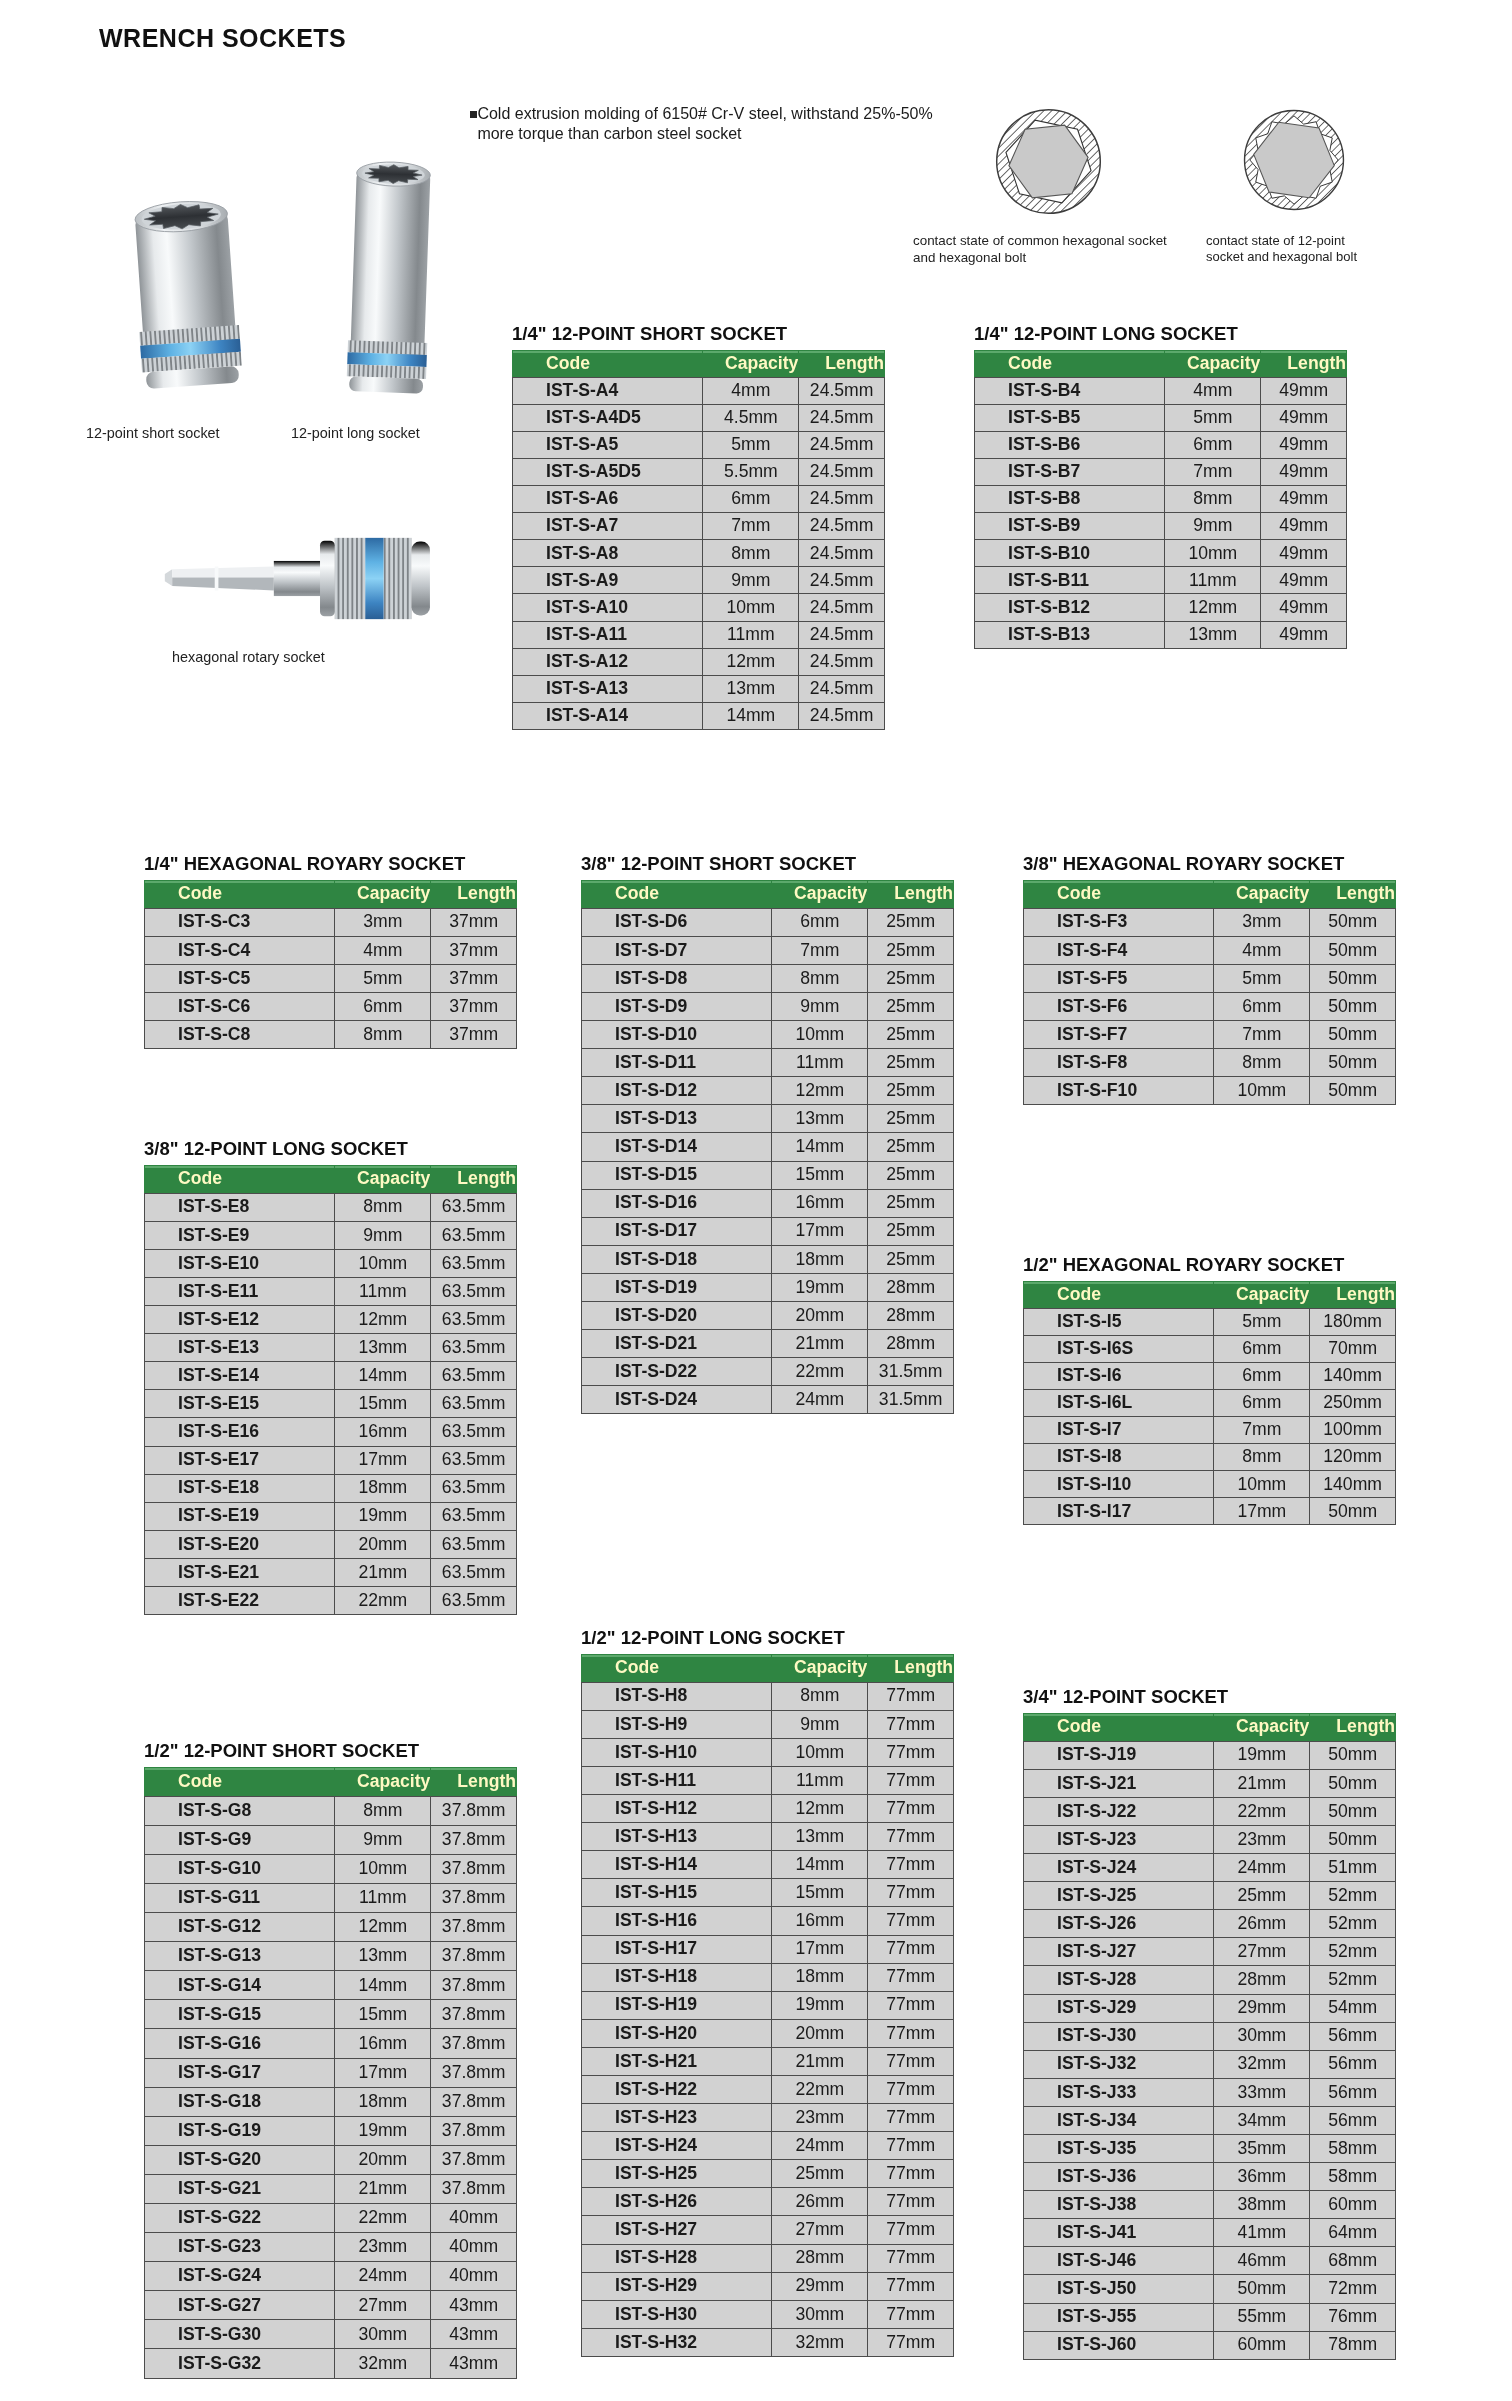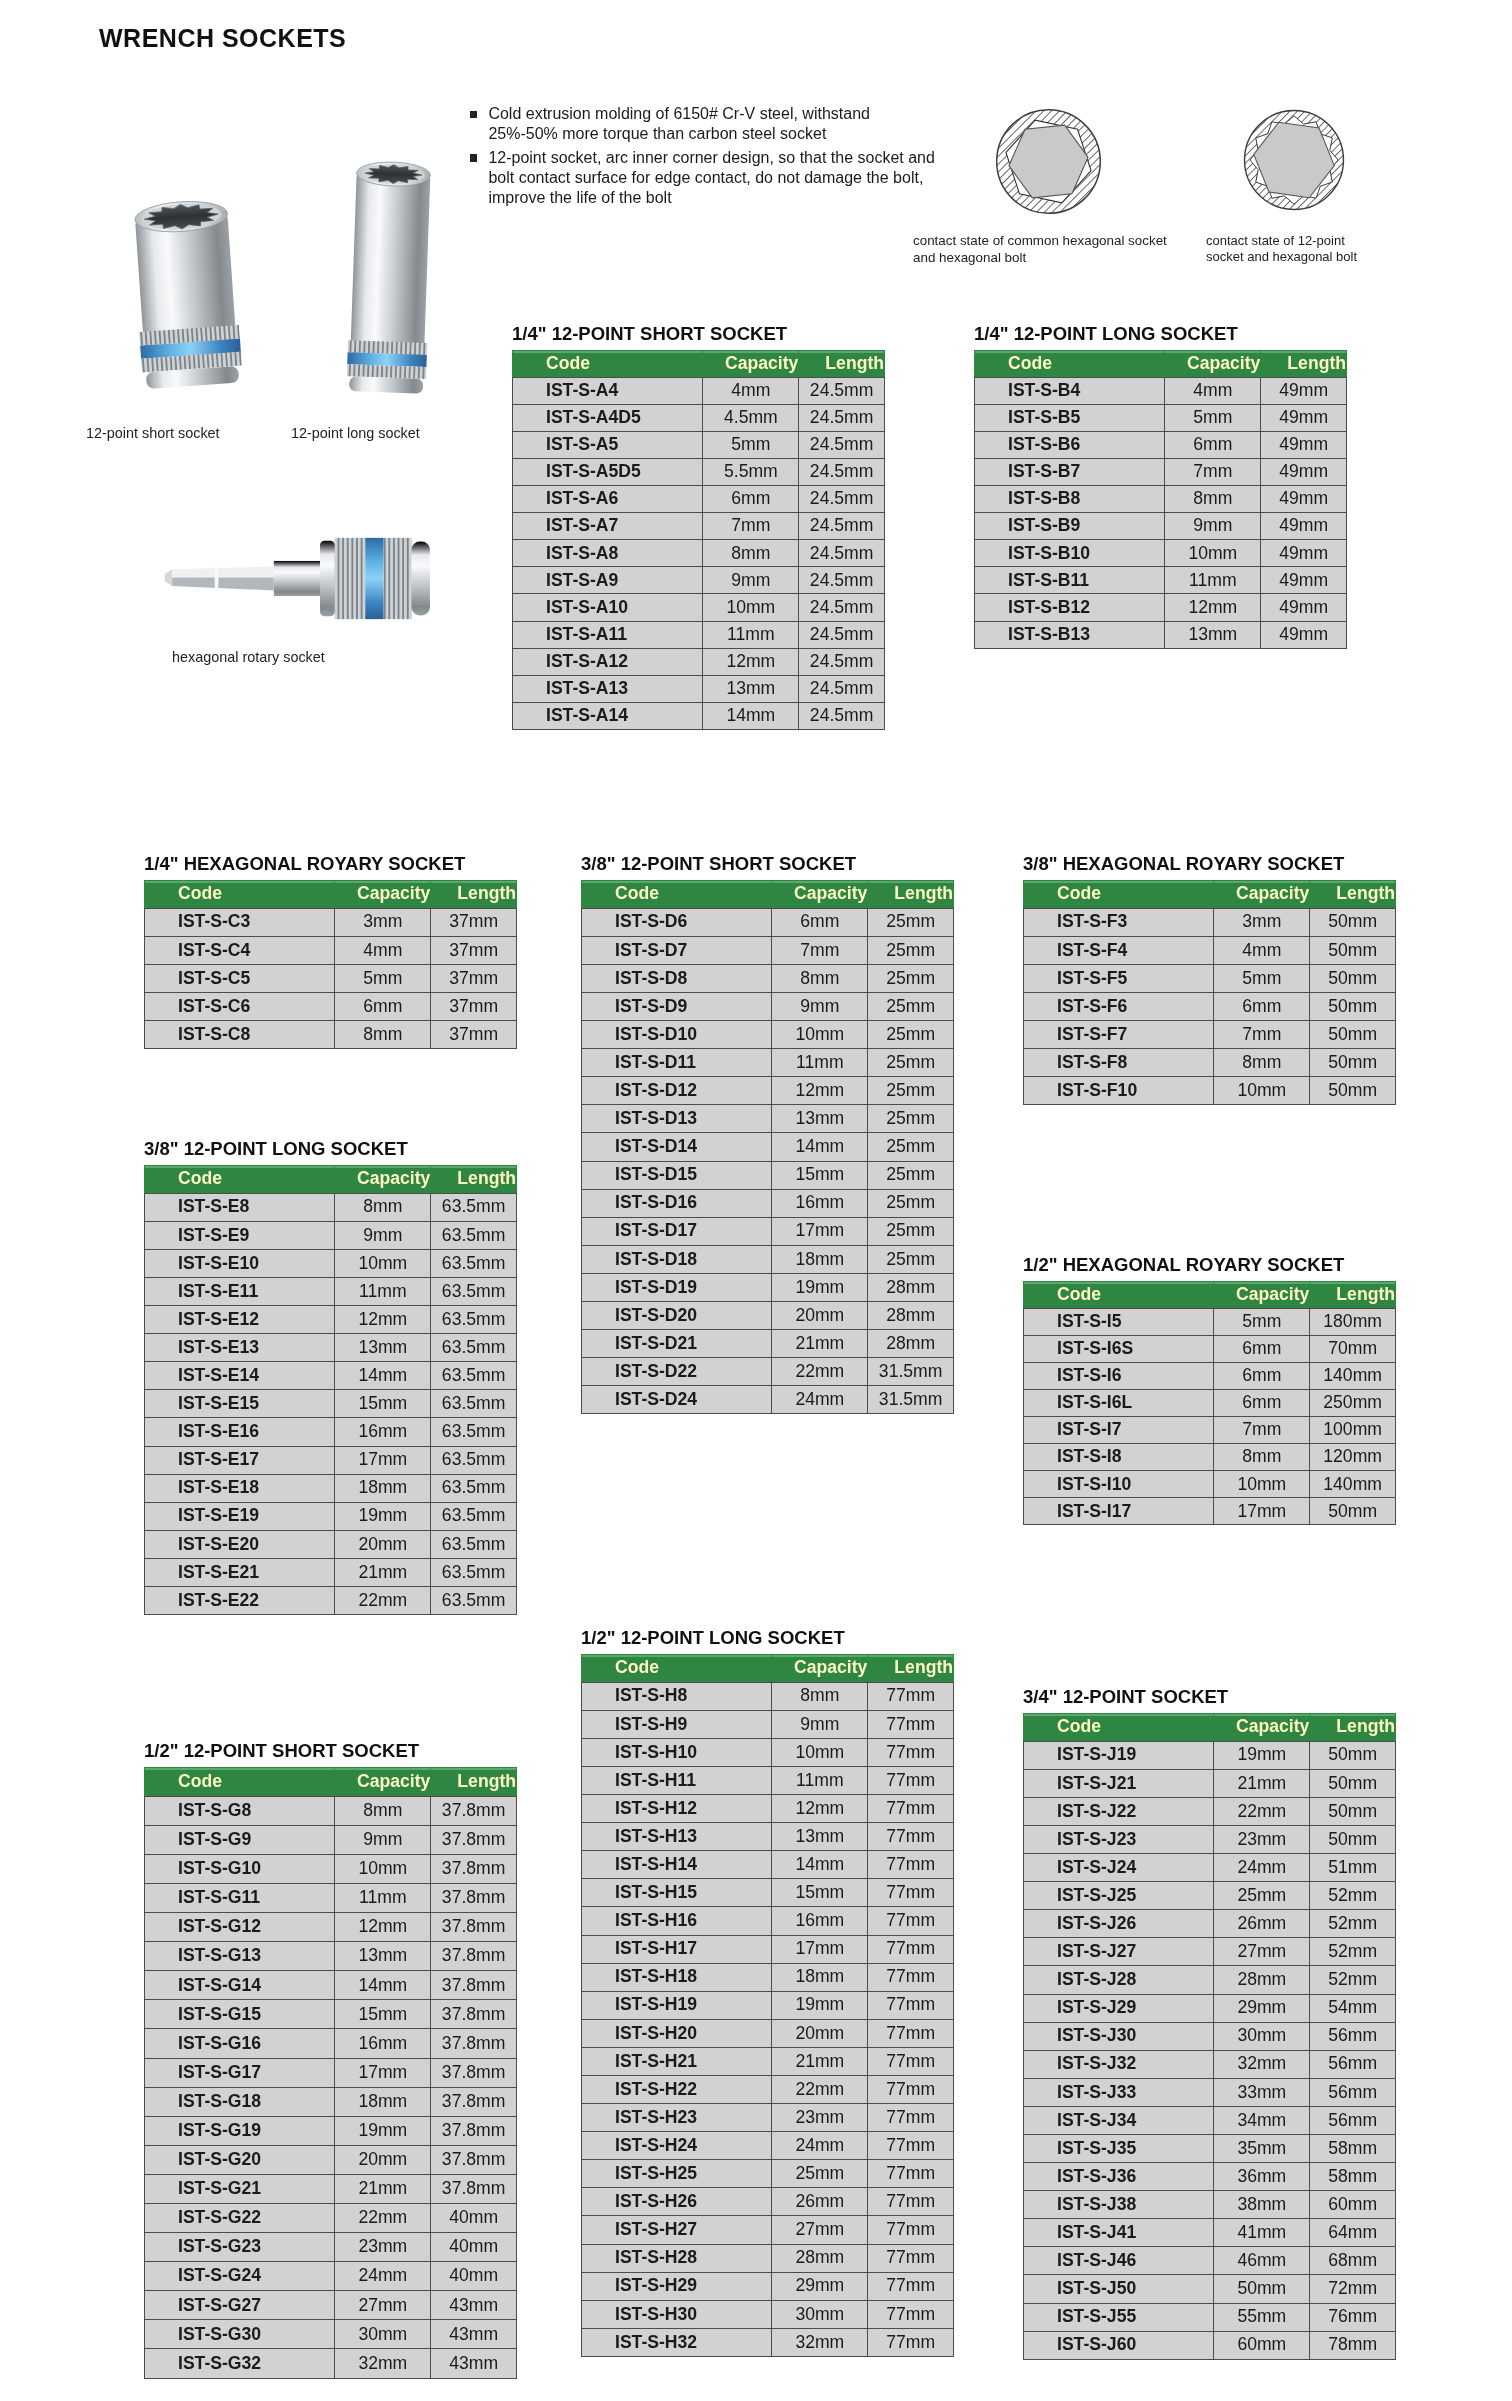--- a/index.html
+++ b/index.html
@@ -12,7 +12,7 @@
   .page-title{font-size:25px;font-weight:bold;letter-spacing:0.5px;color:#111;}
   
   .features{list-style:none;margin:0;padding:0;width:468px;}
-  .features li{display:flex;gap:11px;font-size:16px;line-height:1.25;margin-bottom:3.7px;}
+  .features li{display:flex;font-size:16px;line-height:1.25;margin-bottom:3.7px;}
   .features .bullet{flex:0 0 7.4px;width:7.4px;height:7.4px;background:#222;margin-top:6.5px;}
   
   .caption{font-size:14.4px;color:#222;text-align:left;line-height:1.25;}

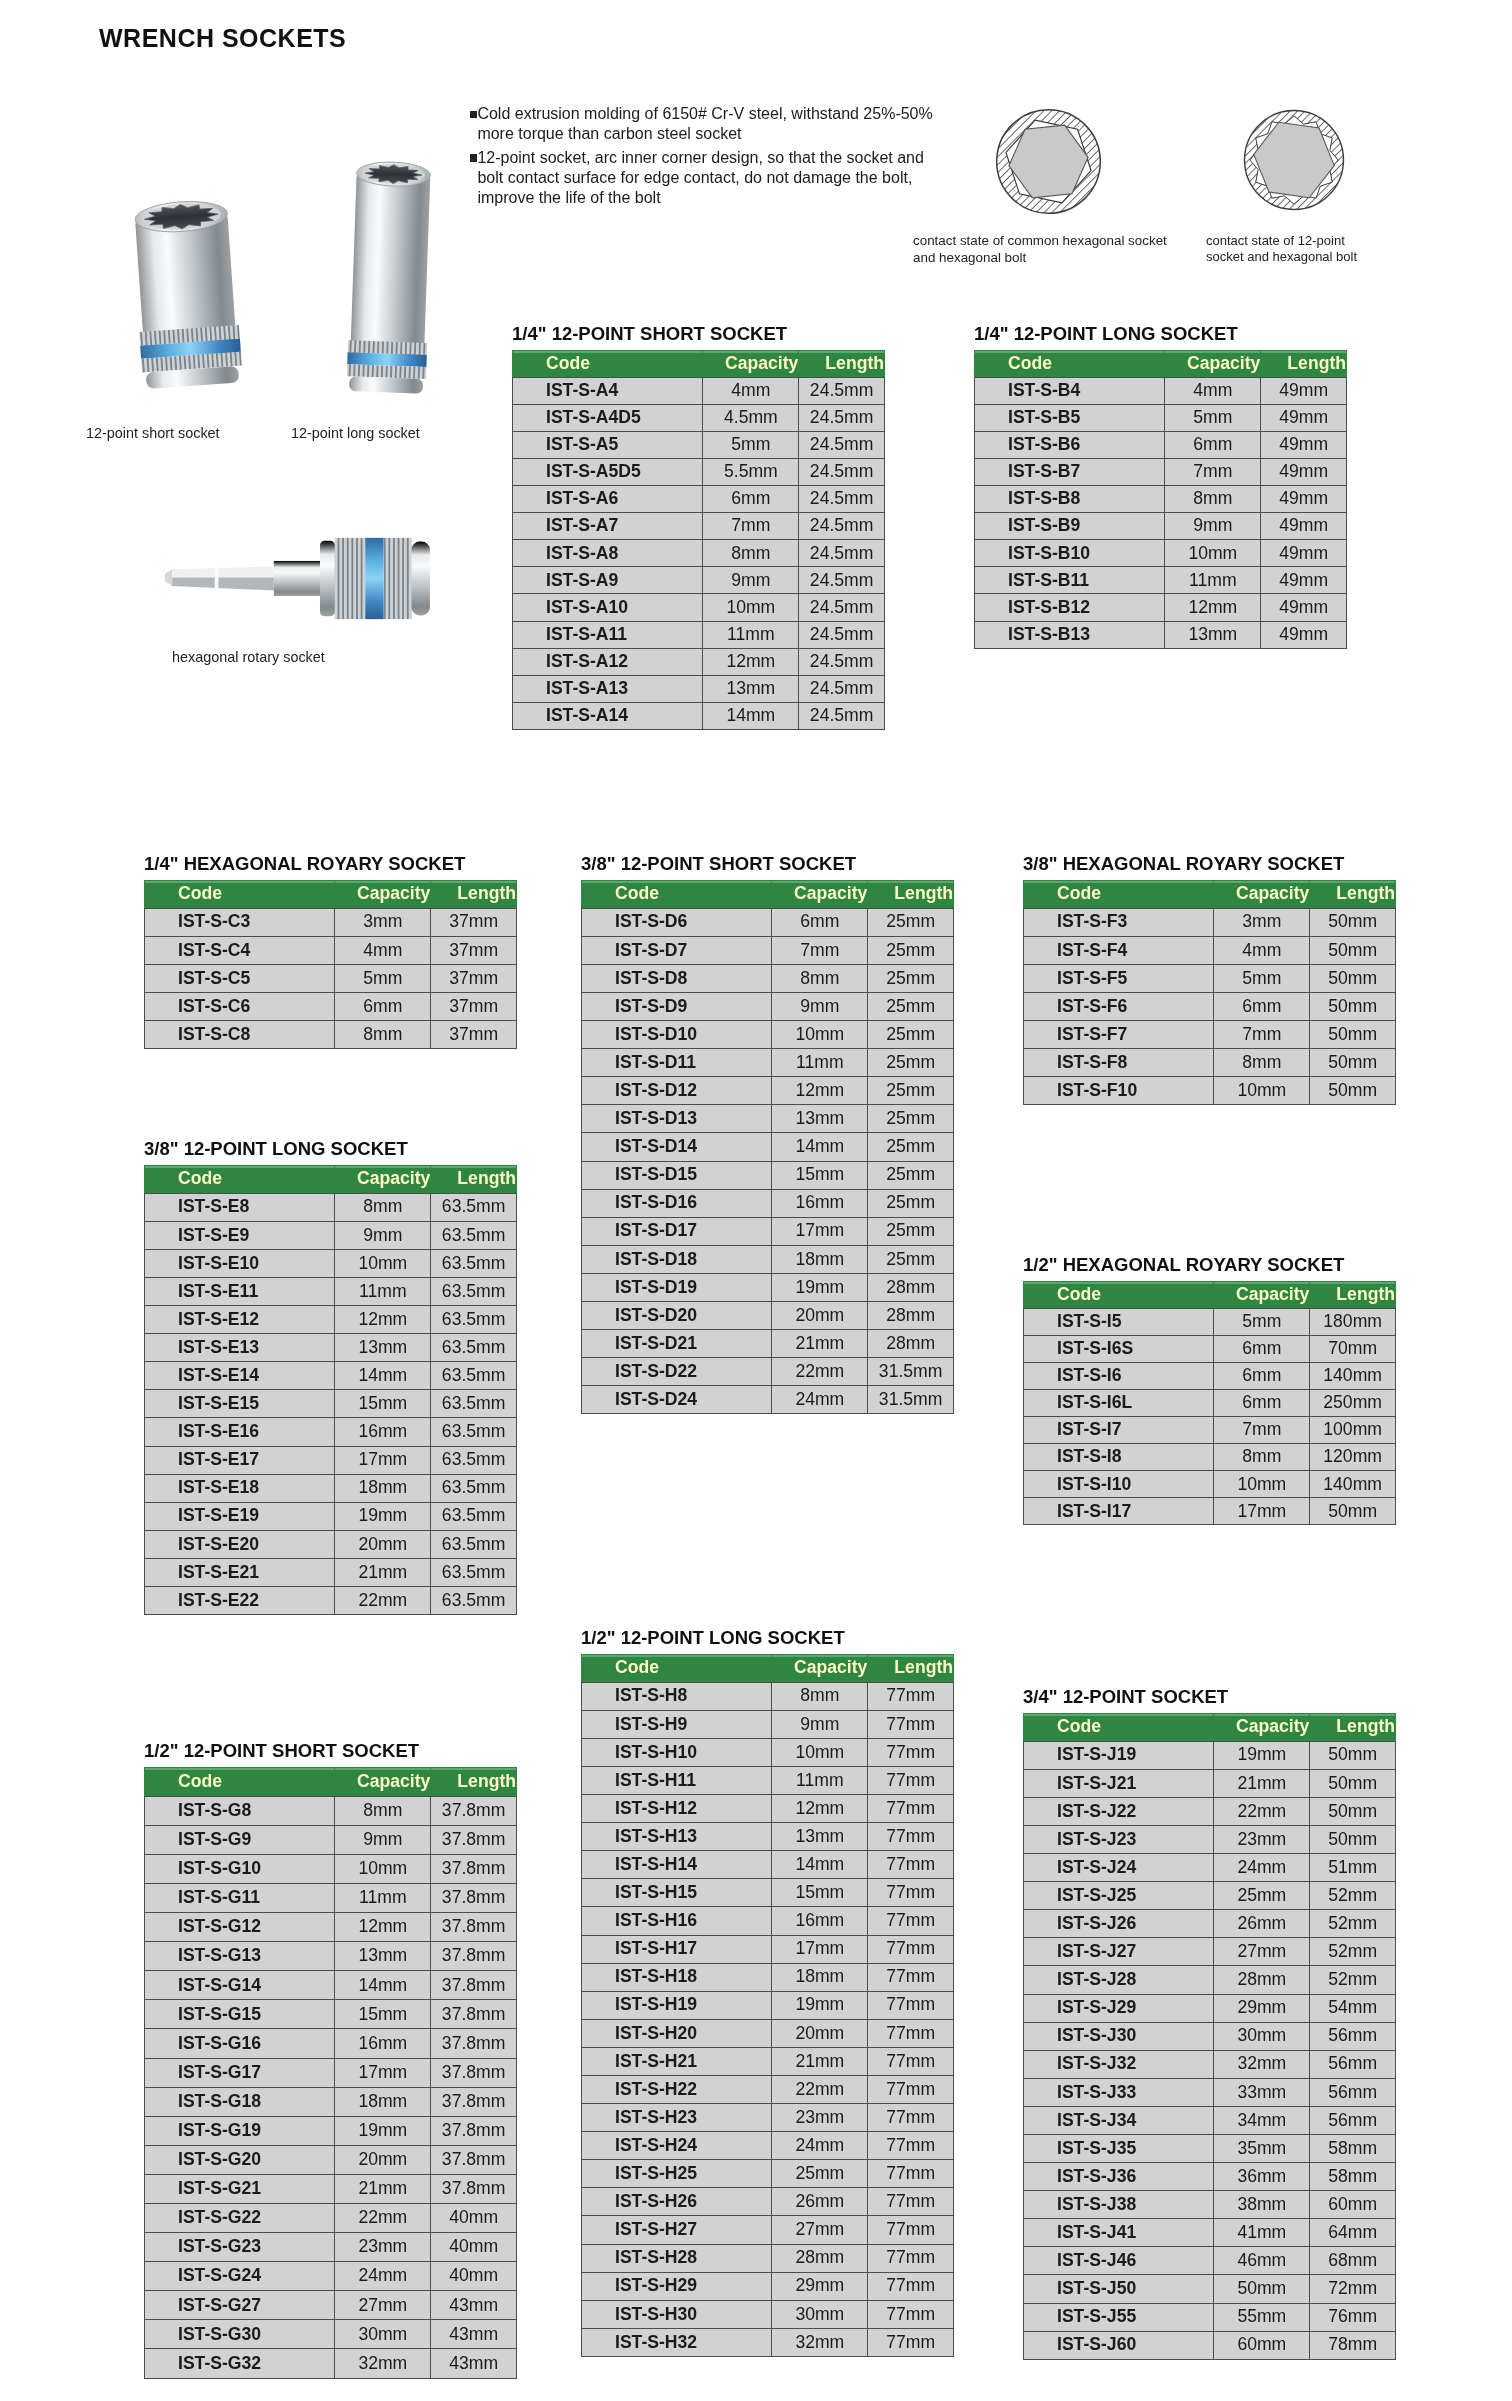--- a/index.html
+++ b/index.html
@@ -127,10 +127,6 @@
       <span class="bullet"></span>
       <span>Cold extrusion molding of 6150# Cr-V steel, withstand 25%-50% more torque than carbon steel socket</span>
     </li>
-    <li>
-      <span class="bullet"></span>
-      <span>12-point socket, arc inner corner design, so that the socket and bolt contact surface for edge contact, do not damage the bolt, improve the life of the bolt</span>
-    </li>
   </ul>
 
   <svg class="abs" style="left:993px;top:106px;" width="111" height="111" viewBox="0 0 120 120">

